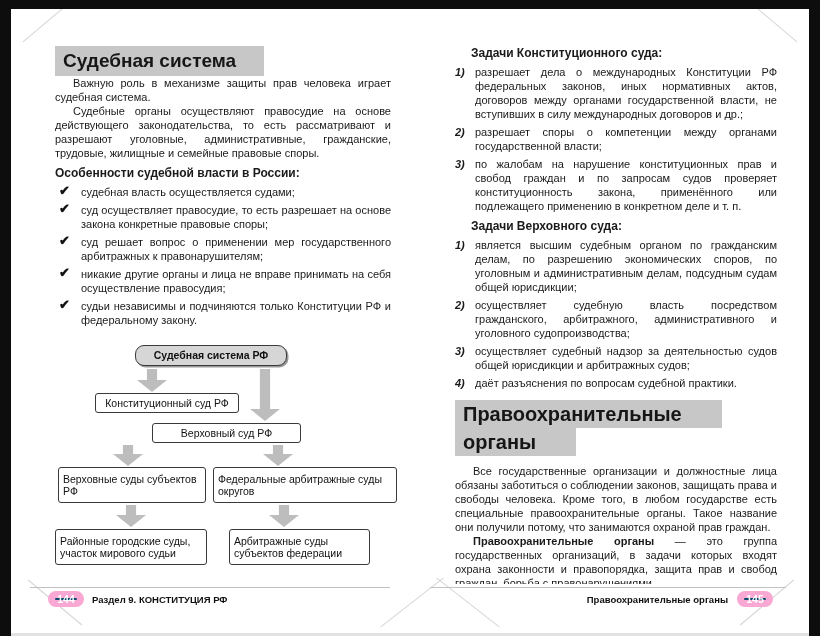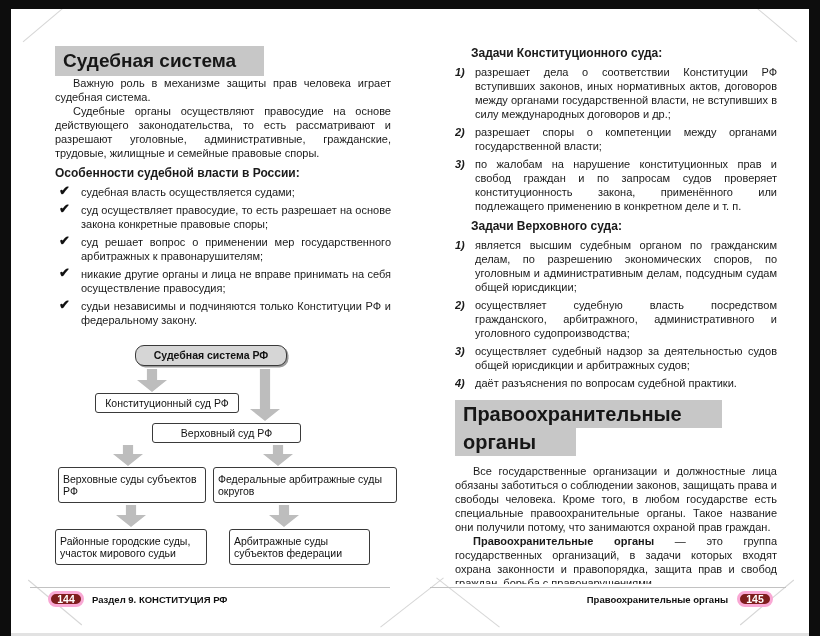--- a/index.html
+++ b/index.html
@@ -120,7 +120,7 @@
 
   <div class="num-item">
     <span class="num">1)</span>
-    <span>разрешает дела о соответствии Конституции РФ вступивших законов, иных нормативных актов, договоров между органами государственной власти, не вступивших в силу международных договоров и др.;</span>
+    <span>разрешает дела о международных Конституции РФ федеральных законов, иных нормативных актов, договоров между органами государственной власти, не вступивших в силу международных договоров и др.;</span>
   </div>
   <div class="num-item">
     <span class="num">2)</span>

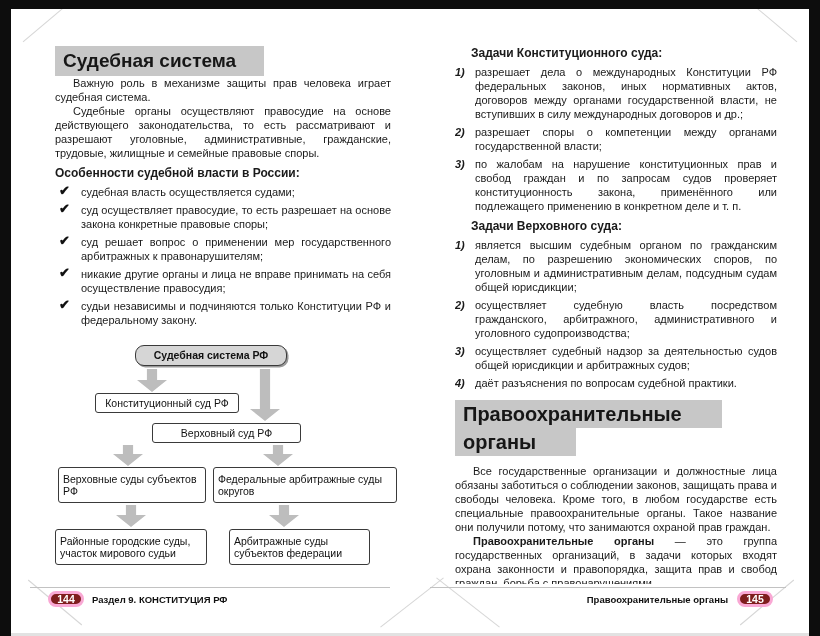--- a/index.html
+++ b/index.html
@@ -43,7 +43,7 @@
     clip-path:polygon(33% 0, 67% 0, 67% calc(100% - 12px), 100% calc(100% - 12px), 50% 100%, 0 calc(100% - 12px), 33% calc(100% - 12px)); }
   
   .footer-line { position:absolute; top:587px; height:1px; background:#c2c2c2; z-index:2; }
-  .badge { position:absolute; top:591px; width:36px; height:16px; background:#7f1d1d; border:3px solid #f9a8d4;
+  .badge { position:absolute; top:591px; width:36px; height:16px; background:#0c4a6e; border:7px solid #f9a8d4;
     border-radius:9px; color:#ffffff; font-weight:bold; font-size:10.5px;
     display:flex; align-items:center; justify-content:center; z-index:4; }
   .footer-label { position:absolute; top:594px; font-size:9.5px; font-weight:bold; color:#111; z-index:4; }

